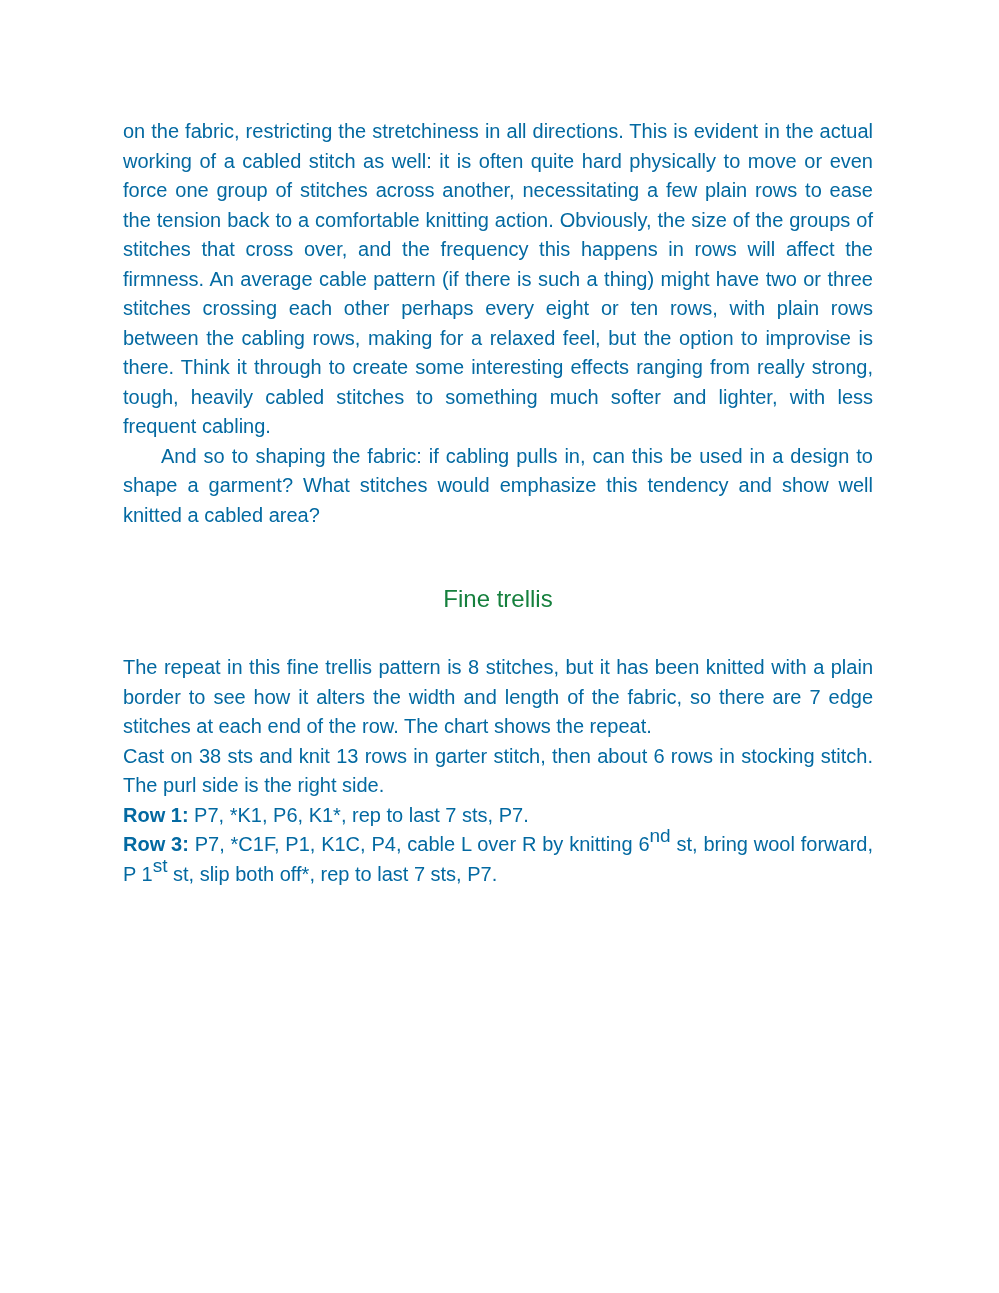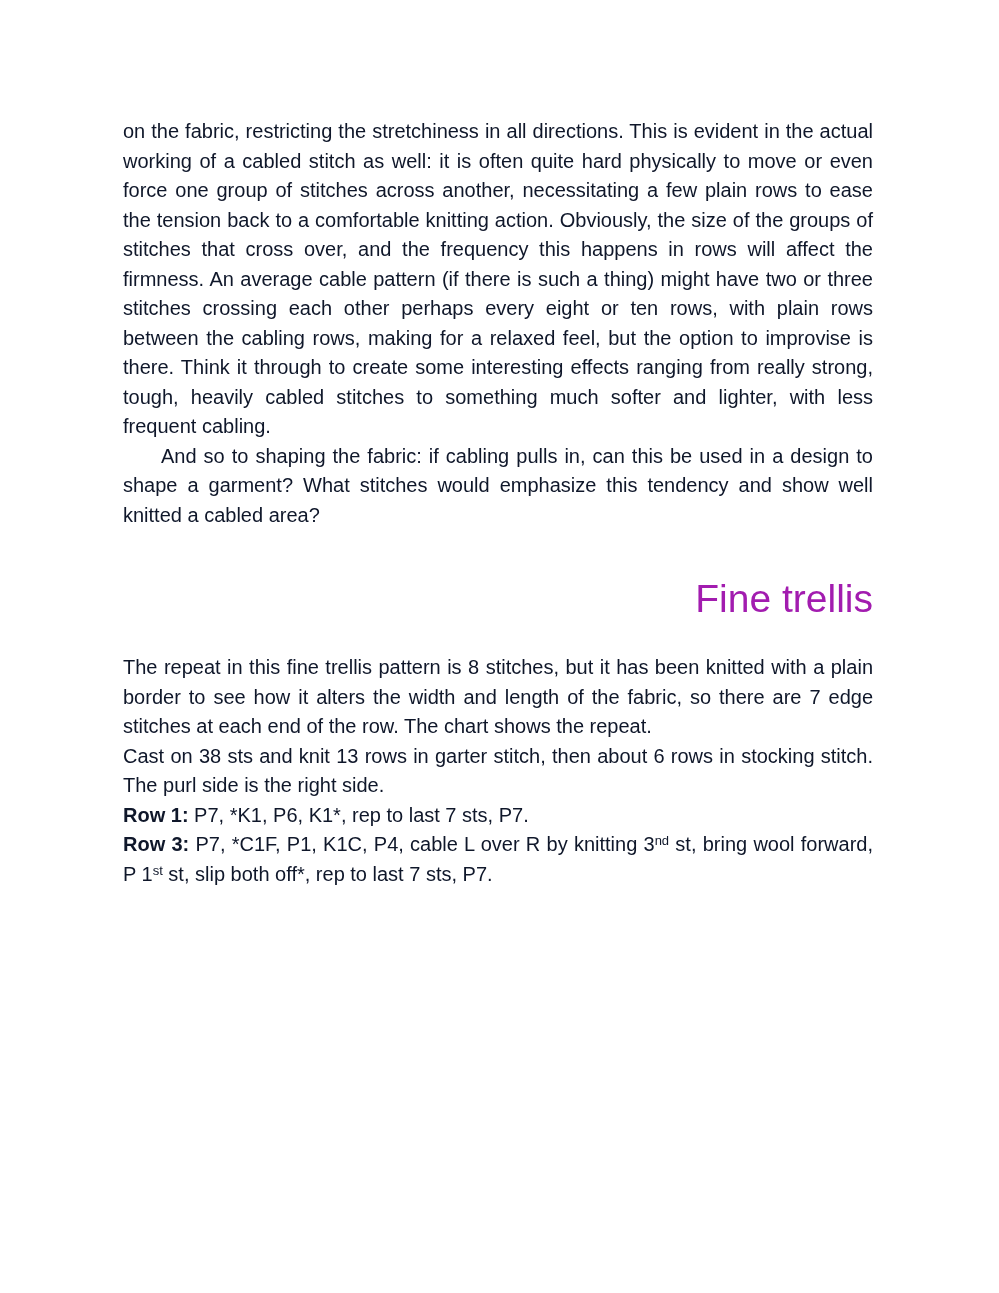--- a/index.html
+++ b/index.html
@@ -31,7 +31,7 @@
     font-size: 20px;
     line-height: 29.5px;
     text-align: justify;
-    color: #0f172a;
+    color: #0369a1;
   }
 
   .indent-first {

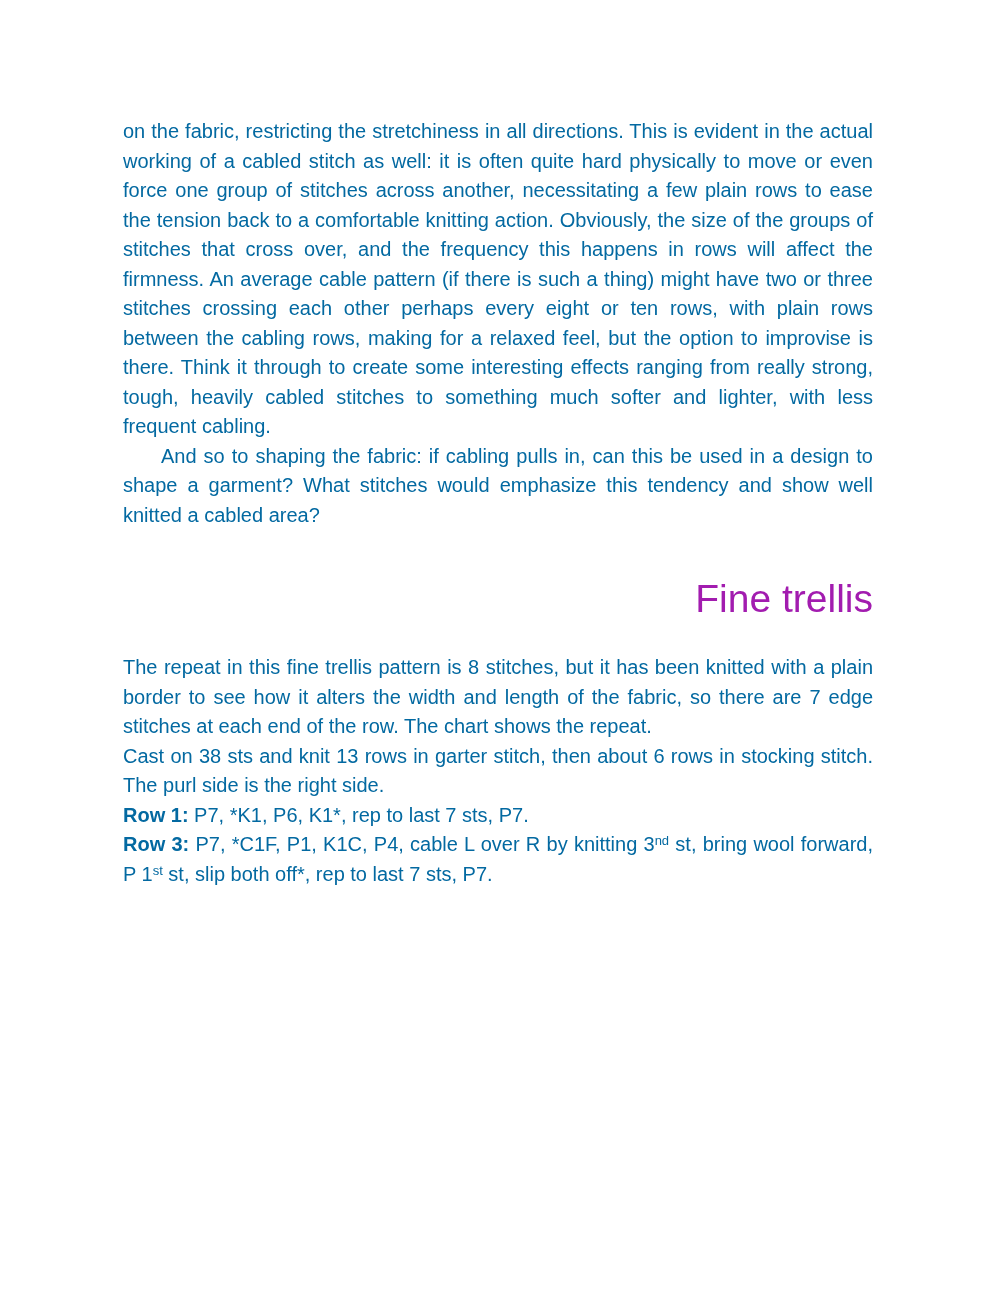--- a/index.html
+++ b/index.html
@@ -39,13 +39,13 @@
   }
 
   .section-heading {
-    font-size: 39px;
+    font-size: 24px;
     line-height: 40px;
     font-weight: 400;
-    text-align: right;
+    text-align: center;
     margin-top: 49px;
     margin-bottom: 34px;
-    color: #a21caf;
+    color: #15803d;
   }
 
   .rows-block {

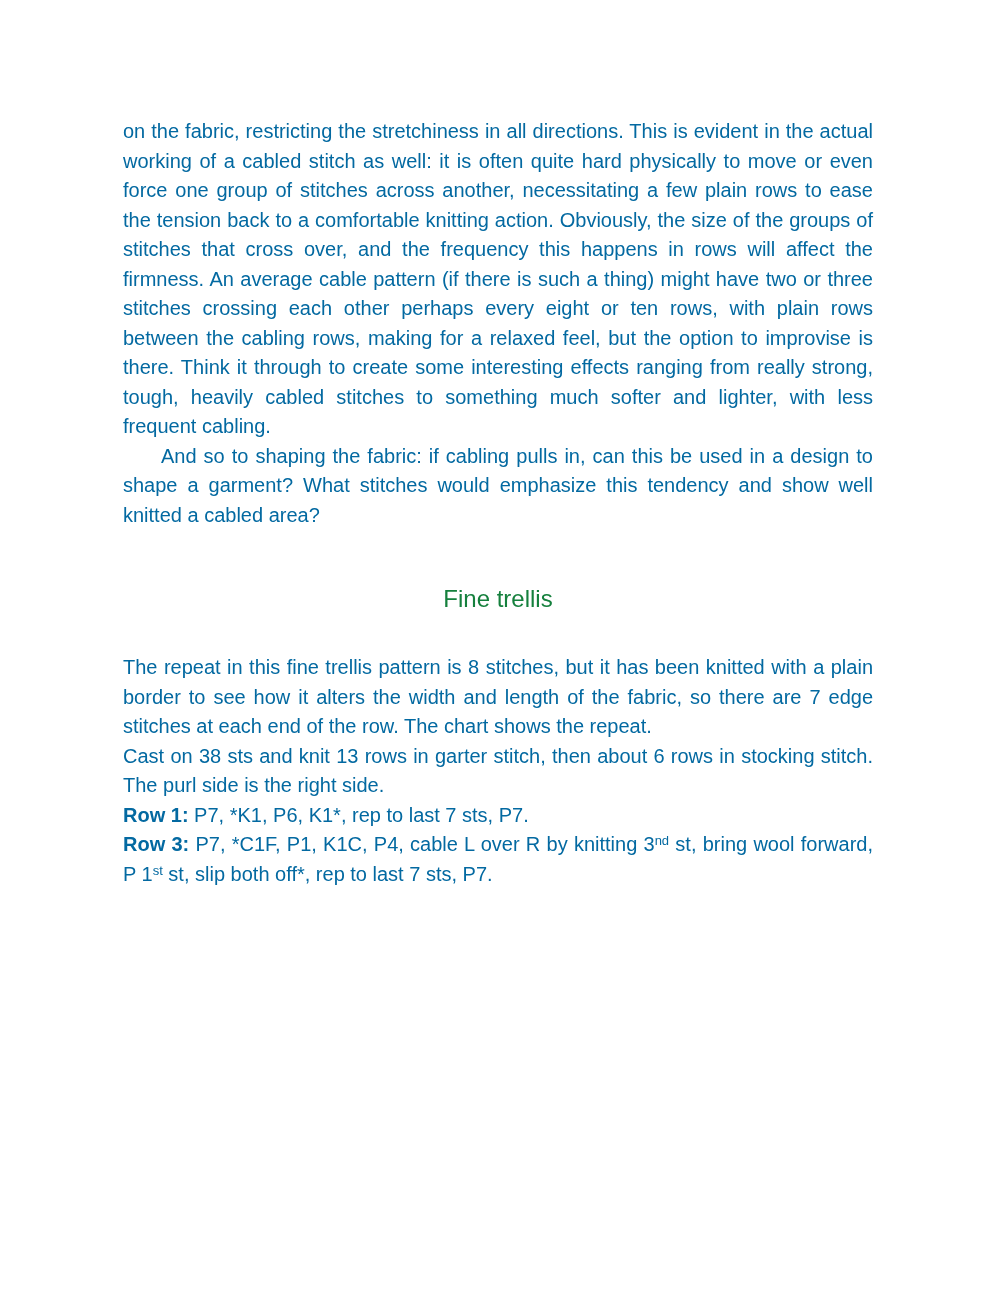--- a/index.html
+++ b/index.html
@@ -84,7 +84,7 @@
       <p class="body-text row-line"><b>Row 1:</b><span> P7, *K1, P6, K1*, rep to last 7 sts, P7.</span></p>
 
 
-      <p class="body-text row-line"><b>Row 3:</b><span> P7, *C1F, P1, K1C, P4, cable L over R by knitting 3</span><sup class="ordinal">nd</sup><span> st, bring wool forward, P 1</span><sup class="ordinal">st</sup><span> st, slip both off*, rep to last 7 sts, P7.</span></p>
+      <p class="body-text row-line"><b>Row 3:</b><span> P7, *C1F, P1, K1C, P4, cable L over R by knitting 6</span><sup class="ordinal">nd</sup><span> st, bring wool forward, P 1</span><sup class="ordinal">st</sup><span> st, slip both off*, rep to last 7 sts, P7.</span></p>
 
 
 

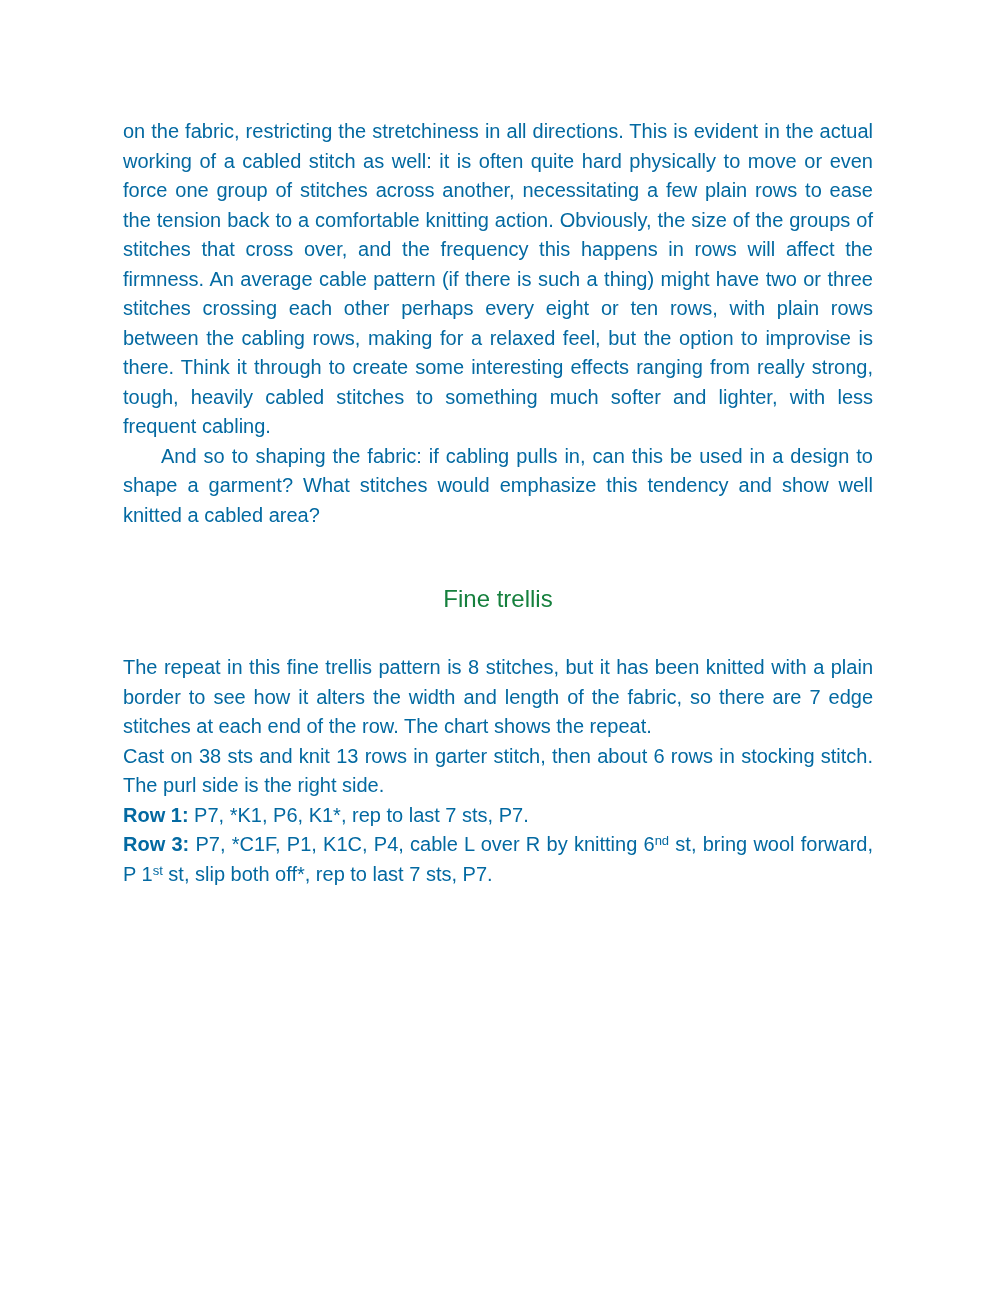--- a/index.html
+++ b/index.html
@@ -56,7 +56,7 @@
   }
 
   sup.ordinal {
-    font-size: 13px;
+    font-size: 19px;
     line-height: 0;
     vertical-align: baseline;
     position: relative;

